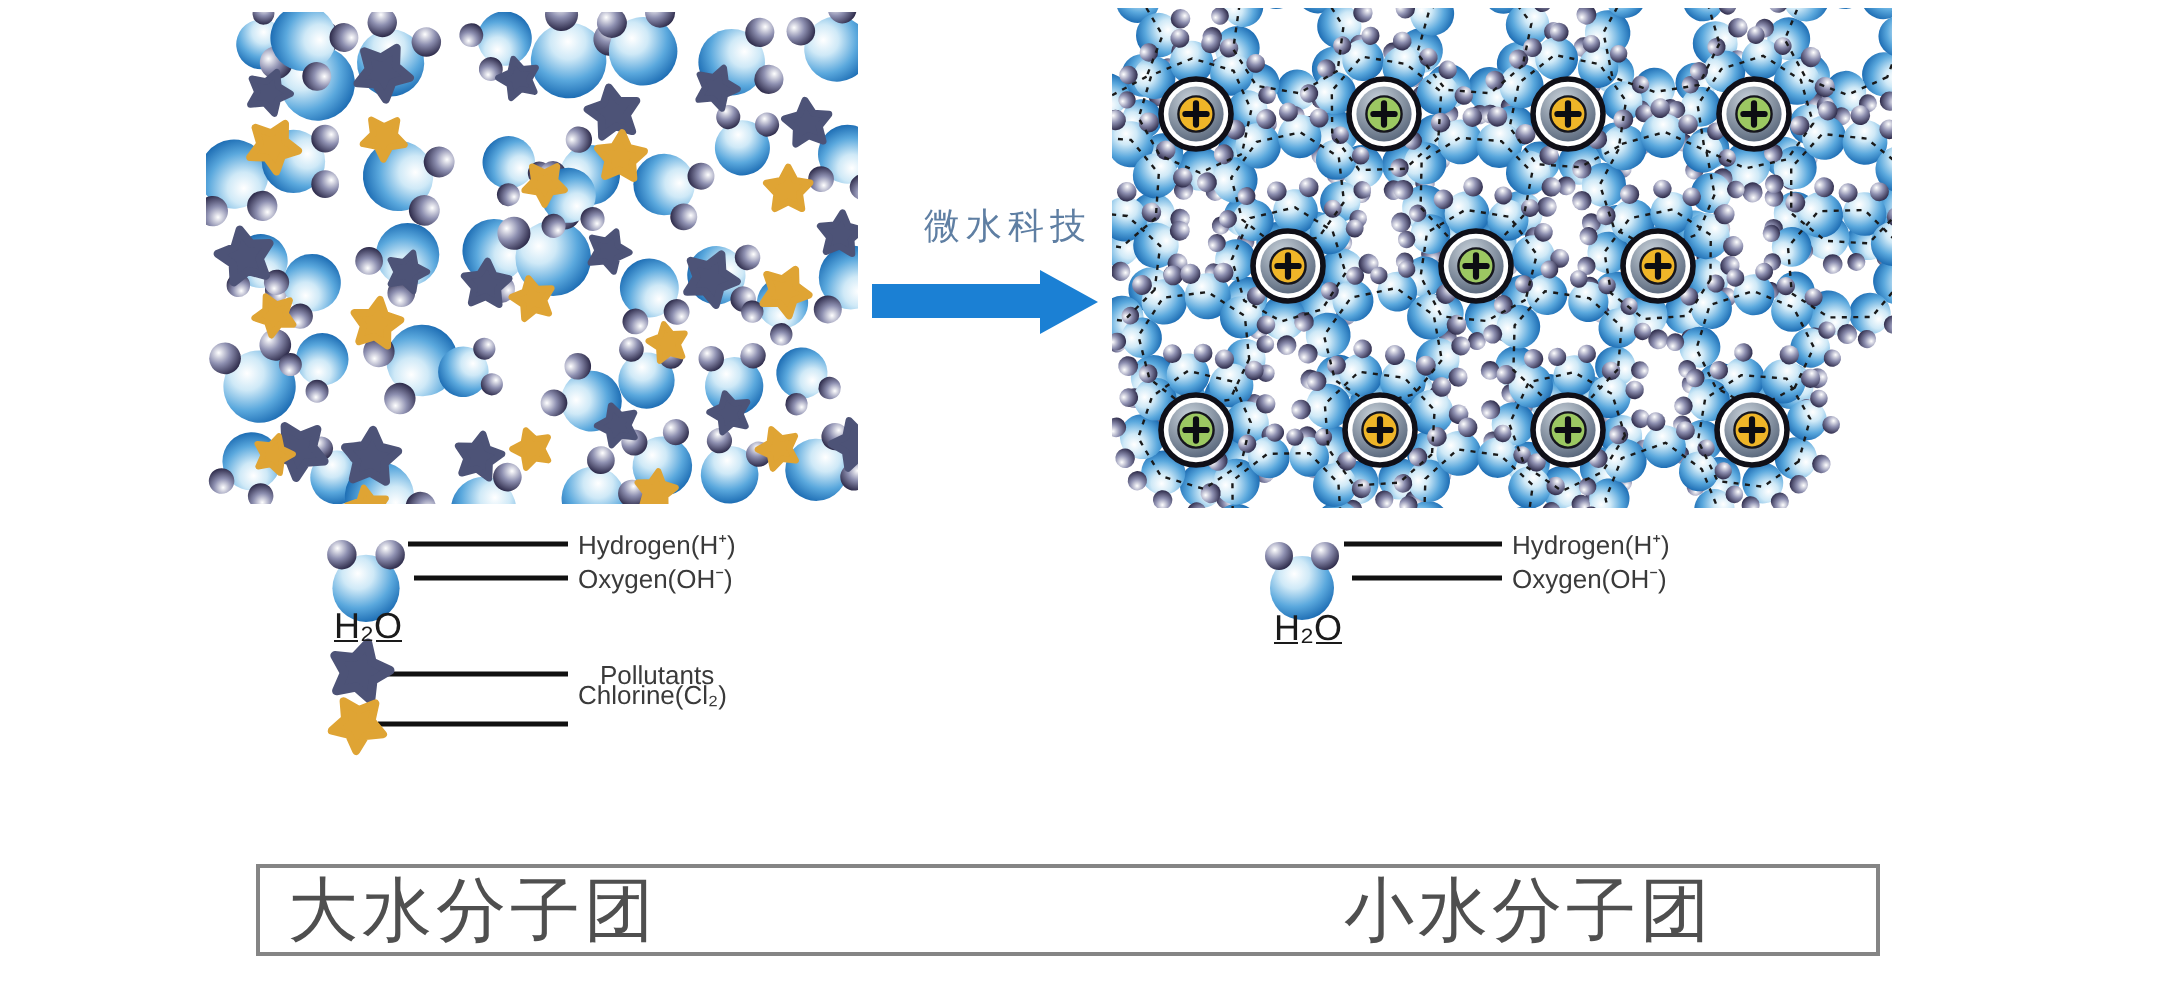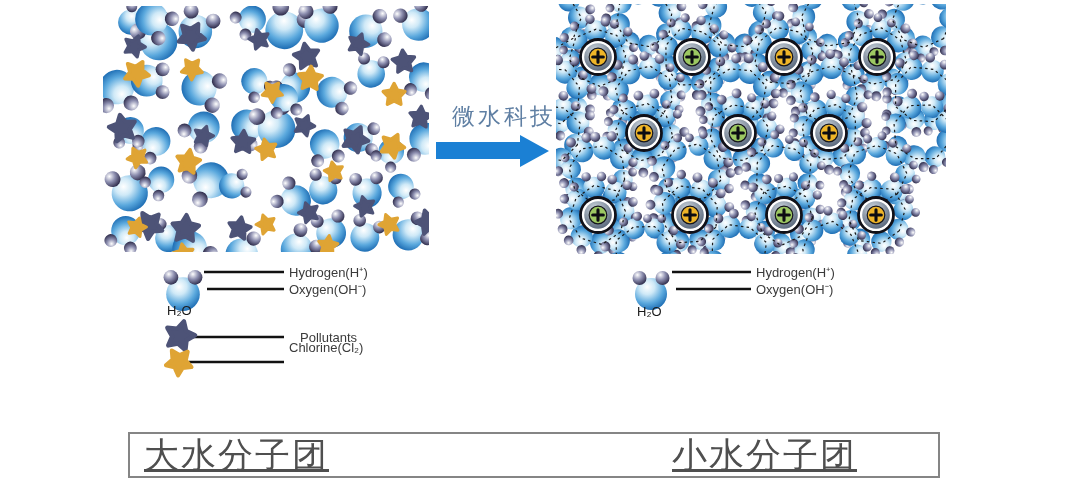--- a/index.html
+++ b/index.html
@@ -9,7 +9,7 @@
   .lbl{position:absolute;font-size:13px;color:#3a3a3a;white-space:nowrap;line-height:15px;text-align:center;}
   .formula{position:absolute;font-size:13px;color:#1a1a1a;white-space:nowrap;}
   .arrow-label{position:absolute;left:444px;top:101px;width:120px;text-align:center;
-               font-size:23px;letter-spacing:3px;color:#5f7fa3;}
+               font-size:18px;letter-spacing:3px;color:#5f7fa3;}
   .banner{position:absolute;left:128px;top:432px;width:808px;height:42px;
           border:2px solid #858585;background:#ffffff;}
   .banner span{position:absolute;top:0px;font-family:"Liberation Serif",serif;

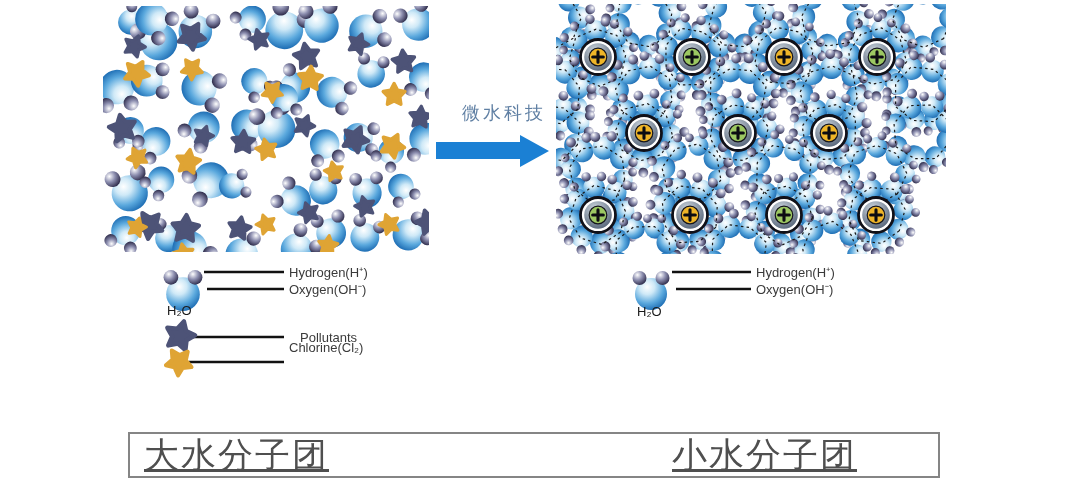--- a/index.html
+++ b/index.html
@@ -7,7 +7,7 @@
          font-family:"Liberation Sans",sans-serif;}
   #scene{position:absolute;left:0;top:0;}
   .lbl{position:absolute;font-size:13px;color:#3a3a3a;white-space:nowrap;line-height:15px;text-align:center;}
-  .formula{position:absolute;font-size:13px;color:#1a1a1a;white-space:nowrap;}
+  .formula{position:absolute;font-size:18px;color:#1a1a1a;white-space:nowrap;text-decoration:underline;}
   .arrow-label{position:absolute;left:444px;top:101px;width:120px;text-align:center;
                font-size:18px;letter-spacing:3px;color:#5f7fa3;}
   .banner{position:absolute;left:128px;top:432px;width:808px;height:42px;

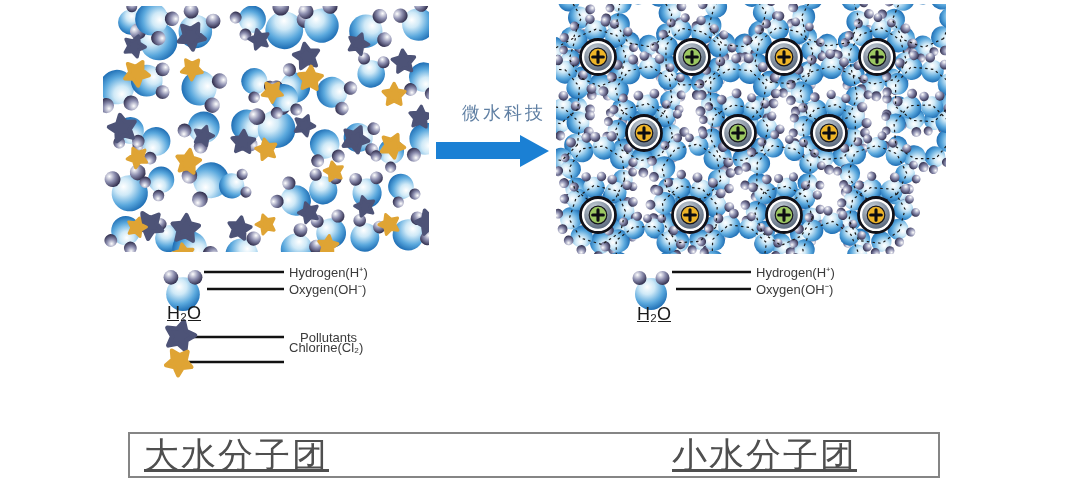--- a/index.html
+++ b/index.html
@@ -13,7 +13,7 @@
   .banner{position:absolute;left:128px;top:432px;width:808px;height:42px;
           border:2px solid #858585;background:#ffffff;}
   .banner span{position:absolute;top:0px;font-family:"Liberation Serif",serif;
-               font-size:35px;line-height:44px;color:#4f4f4f;letter-spacing:2px;white-space:nowrap;text-decoration:underline;}
+               font-size:35px;line-height:44px;color:#4f4f4f;letter-spacing:2px;white-space:nowrap;}
   .banner .bl{left:14px;}
   .banner .br{left:542px;}
 </style>

